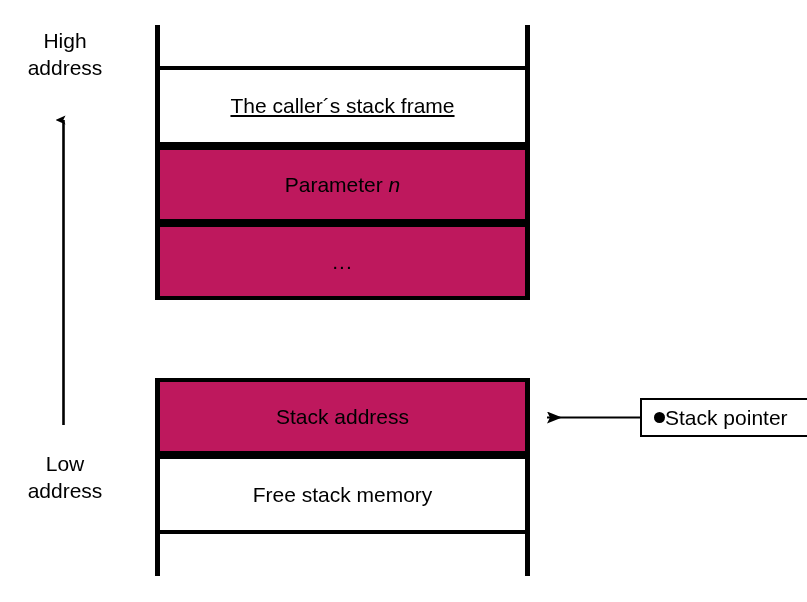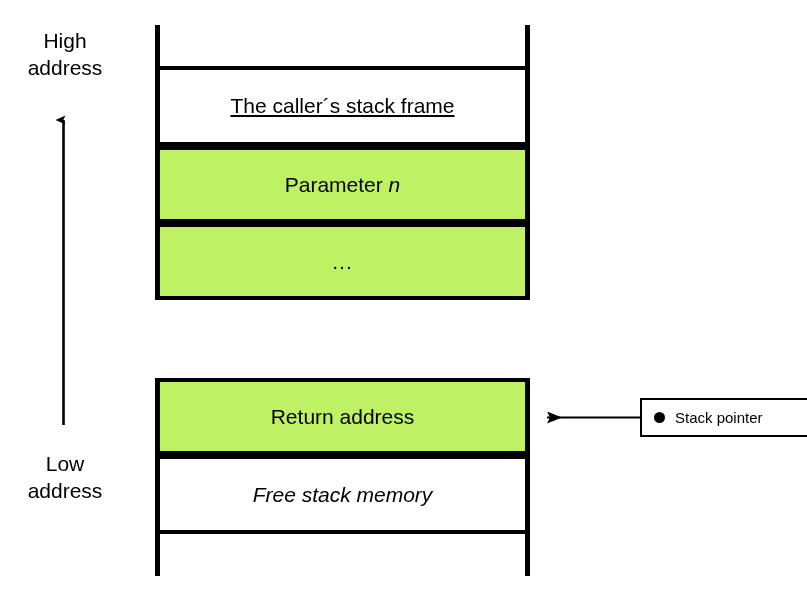--- a/index.html
+++ b/index.html
@@ -65,7 +65,7 @@
     border-bottom: none;
   }
   .stack-row.highlight {
-    background: #bef264;
+    background: #be185d;
   }
   .row-label {
     font-size: 21px;

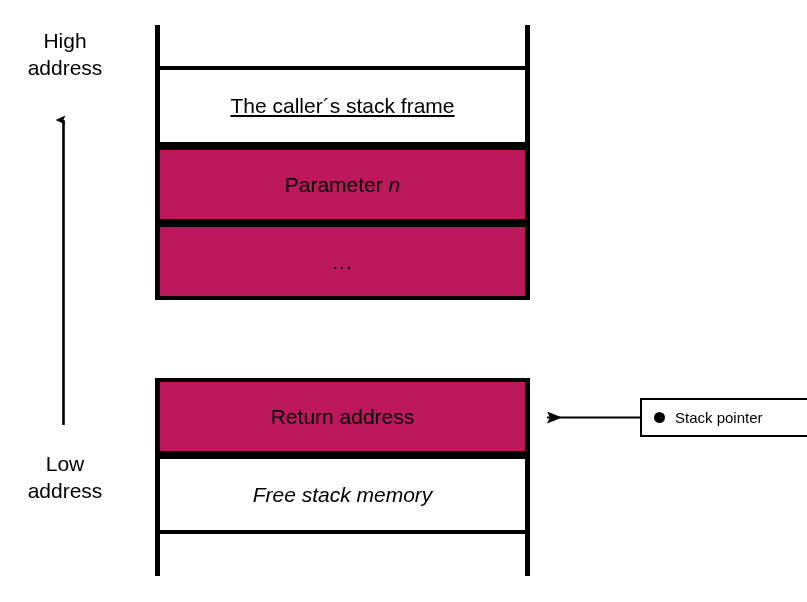--- a/index.html
+++ b/index.html
@@ -151,7 +151,7 @@
 
 
   <div class="stack-row bordered highlight" style="top:378px; height:77px;">
-    <span class="row-label">Return address</span>
+    <span class="row-label">Stack address</span>
   </div>
 
   <div class="stack-row bordered" style="top:455px; height:79px;font-style:italic;">

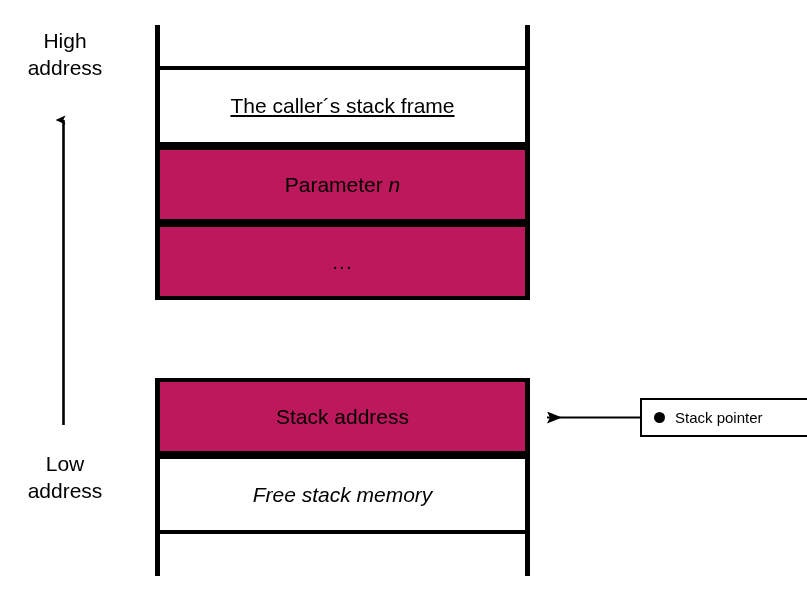--- a/index.html
+++ b/index.html
@@ -104,9 +104,8 @@
     flex: 0 0 auto;
   }
   #stack-pointer-label {
-    font-size: 15px;
+    font-size: 21px;
     line-height: 24px;
-    margin-left: 10px;
     white-space: nowrap;
     text-align: center;
   }

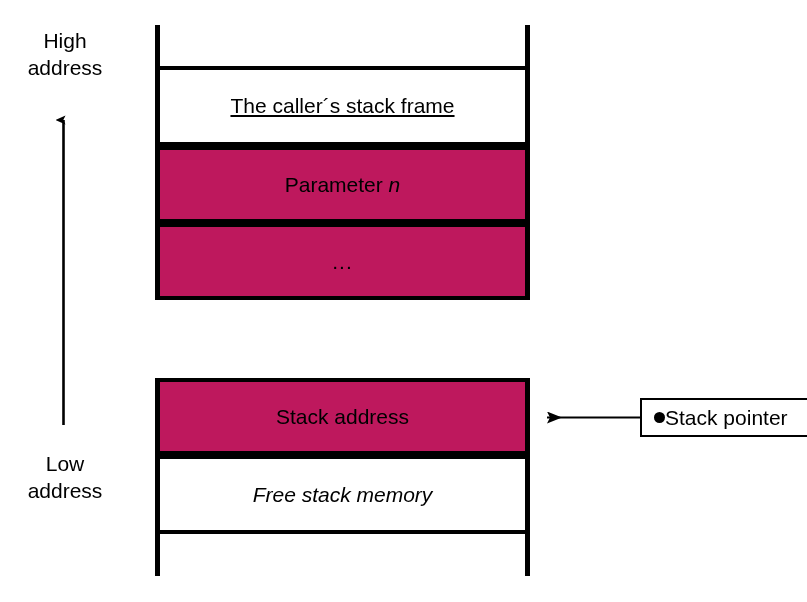--- a/index.html
+++ b/index.html
@@ -153,7 +153,7 @@
     <span class="row-label">Stack address</span>
   </div>
 
-  <div class="stack-row bordered" style="top:455px; height:79px;font-style:italic;">
+  <div class="stack-row bordered" style="top:455px; height:79px;">
     <span class="row-label">Free stack memory</span>
   </div>
 

